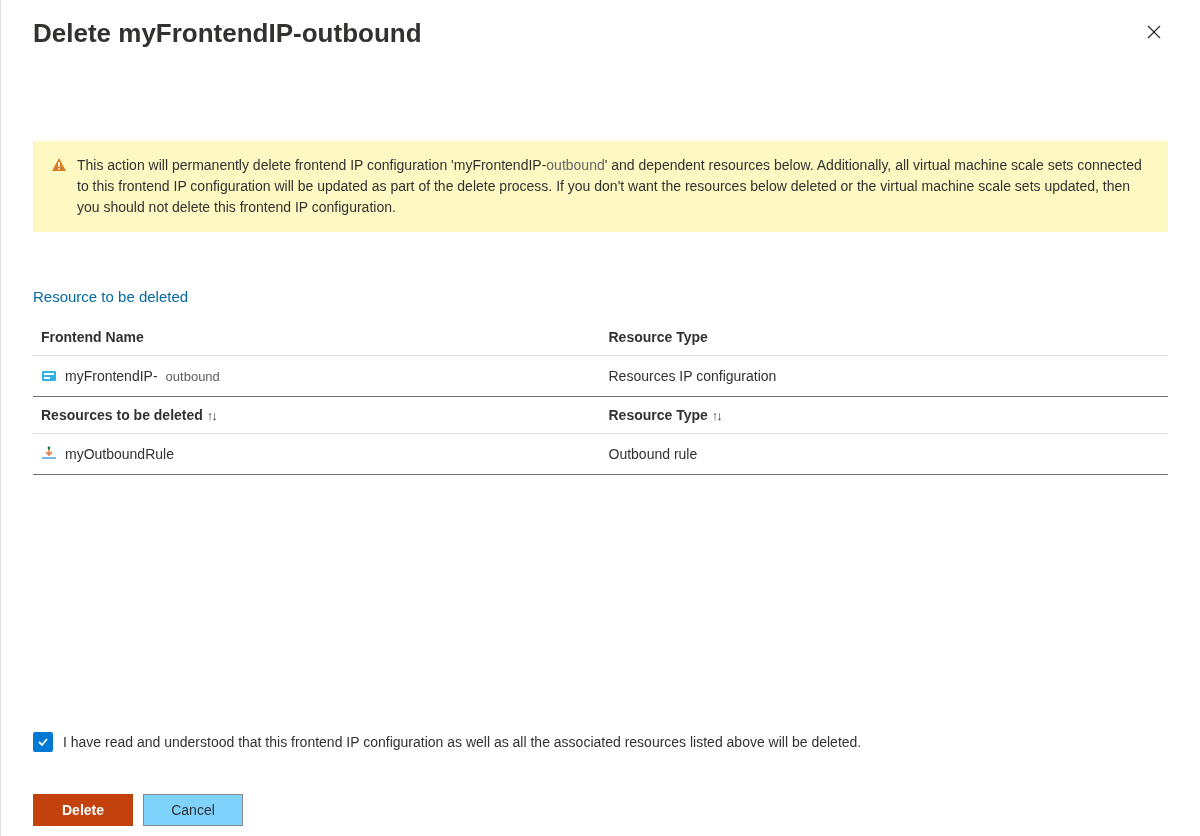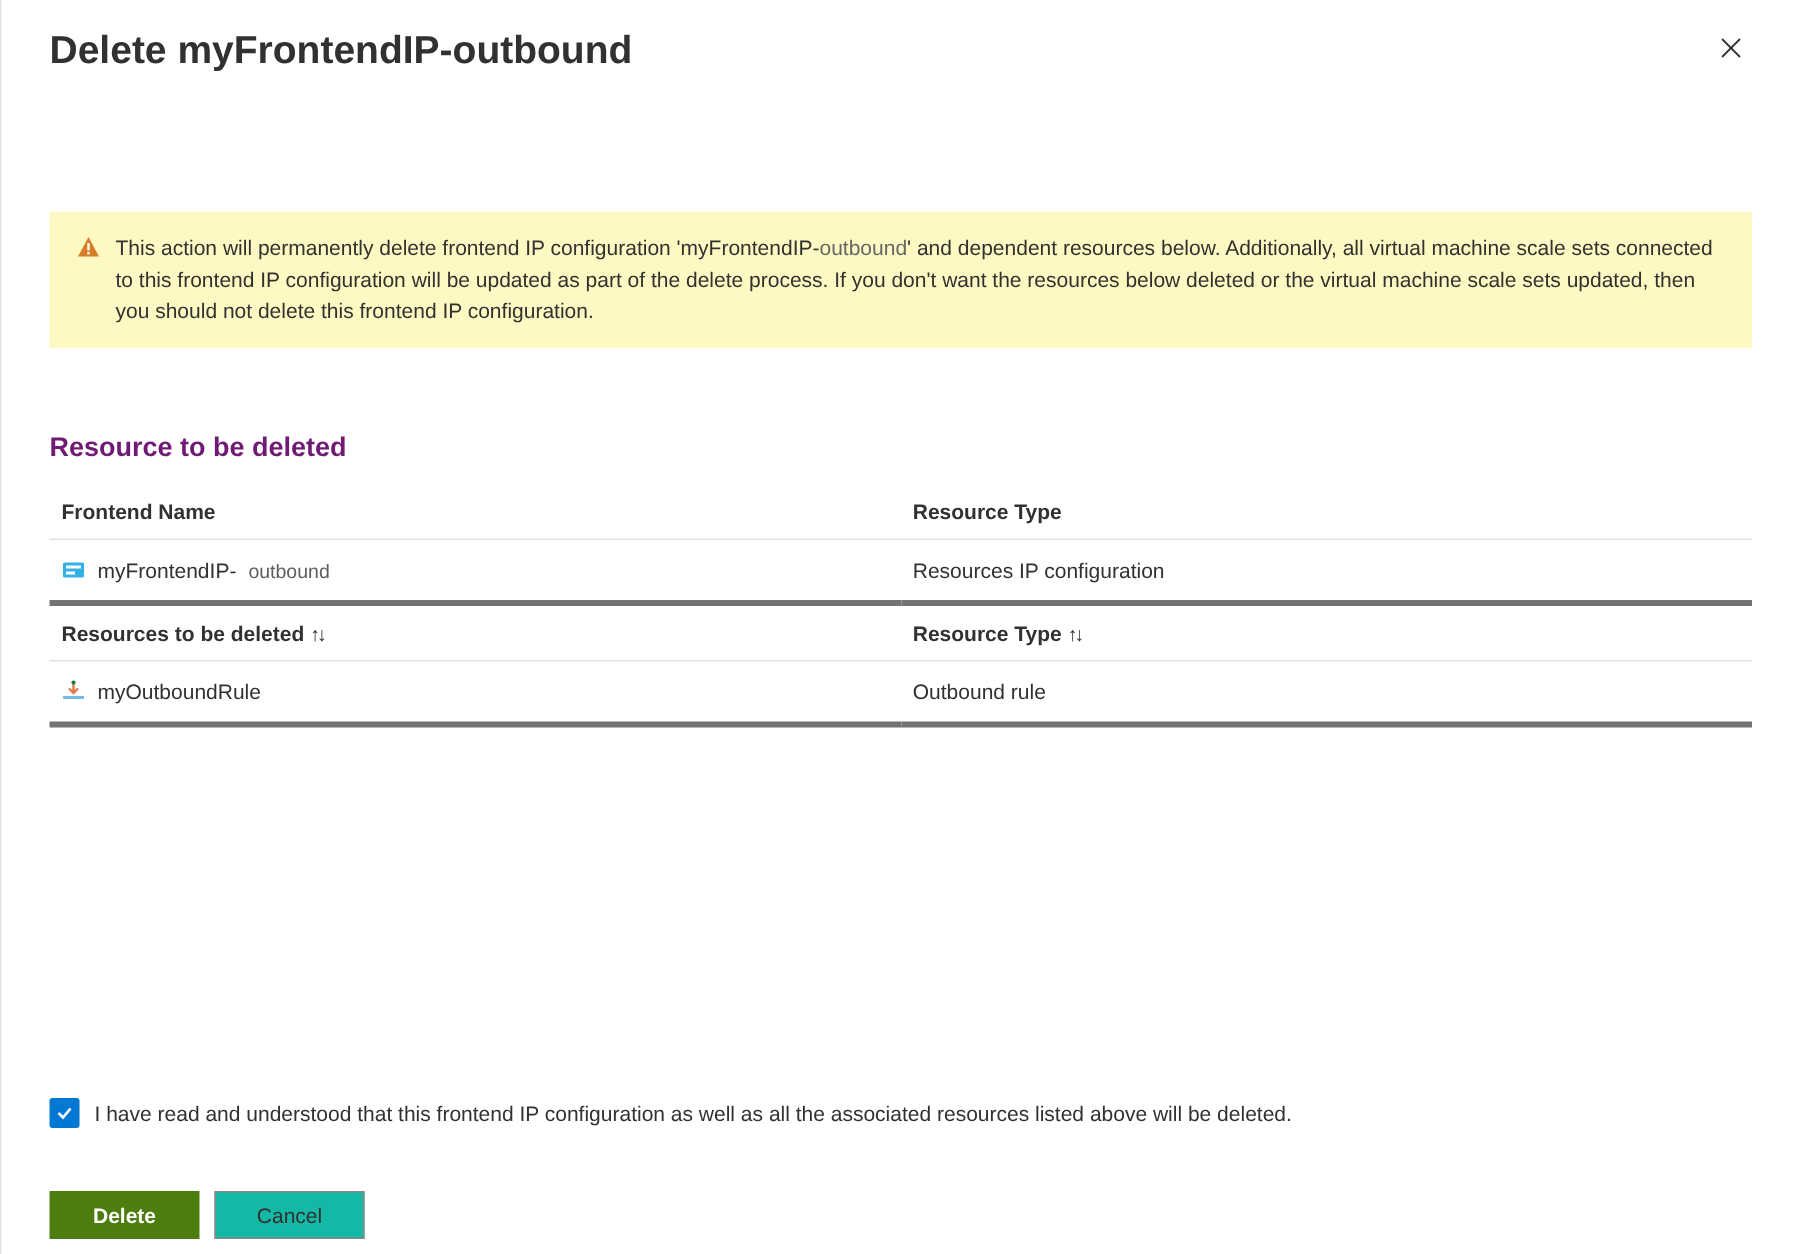--- a/index.html
+++ b/index.html
@@ -49,9 +49,9 @@
     .warning-text { font-size: 14px; line-height: 1.5; color: #323130; }
     .warning-text .ip-name-suffix { font-weight: 400; color: #666; }
     .section-heading {
-      font-size: 18px;
-      font-weight: 700;
-      color: #701a75;
+      font-size: 15px;
+      font-weight: 400;
+      color: #0369a1;
       margin-top: 56px;
       margin-bottom: 14px;
     }

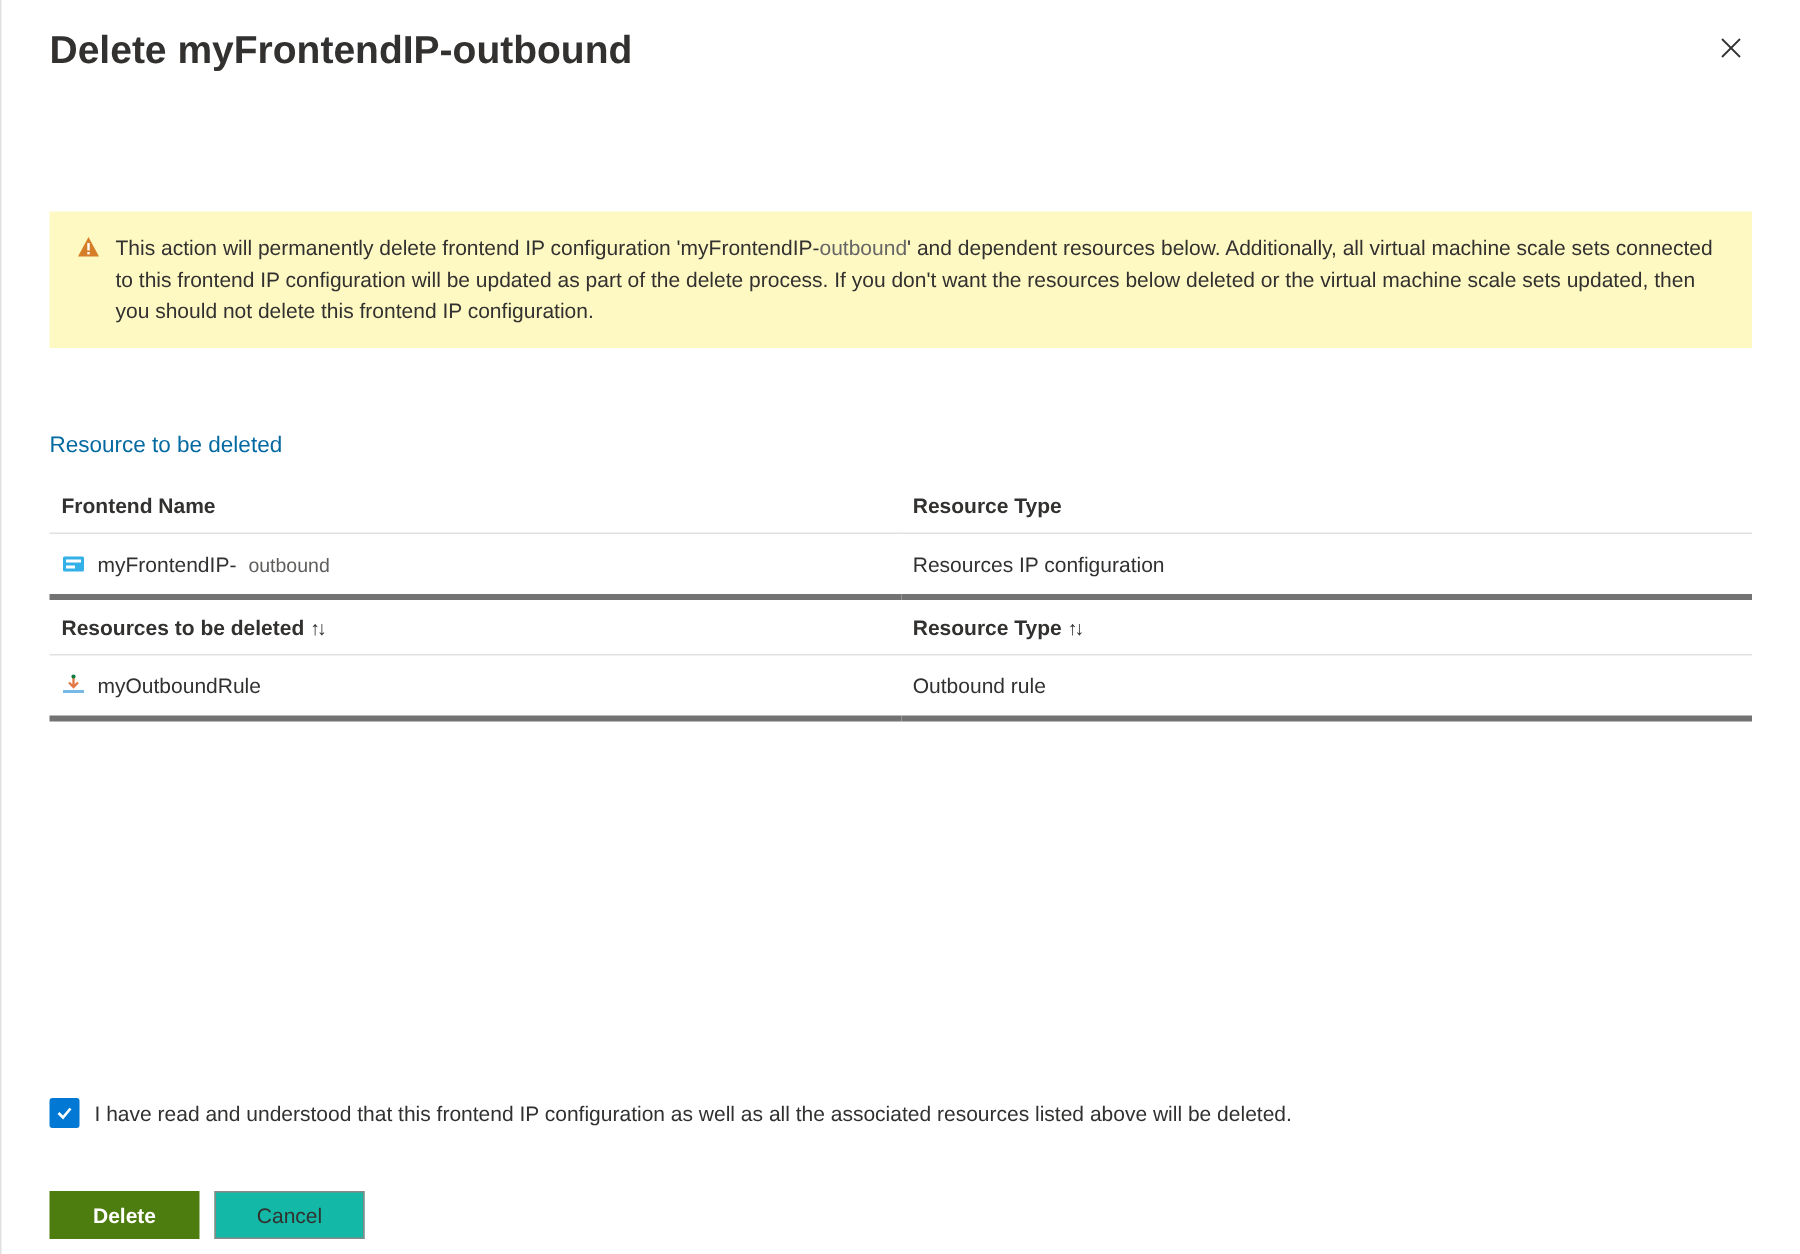--- a/index.html
+++ b/index.html
@@ -68,7 +68,7 @@
     .data-table td {
       font-size: 14px;
       padding: 12px 8px;
-      border-bottom: 4px solid #737373;
+      border-bottom: 1px solid #737373;
       color: #323130;
       vertical-align: middle;
     }

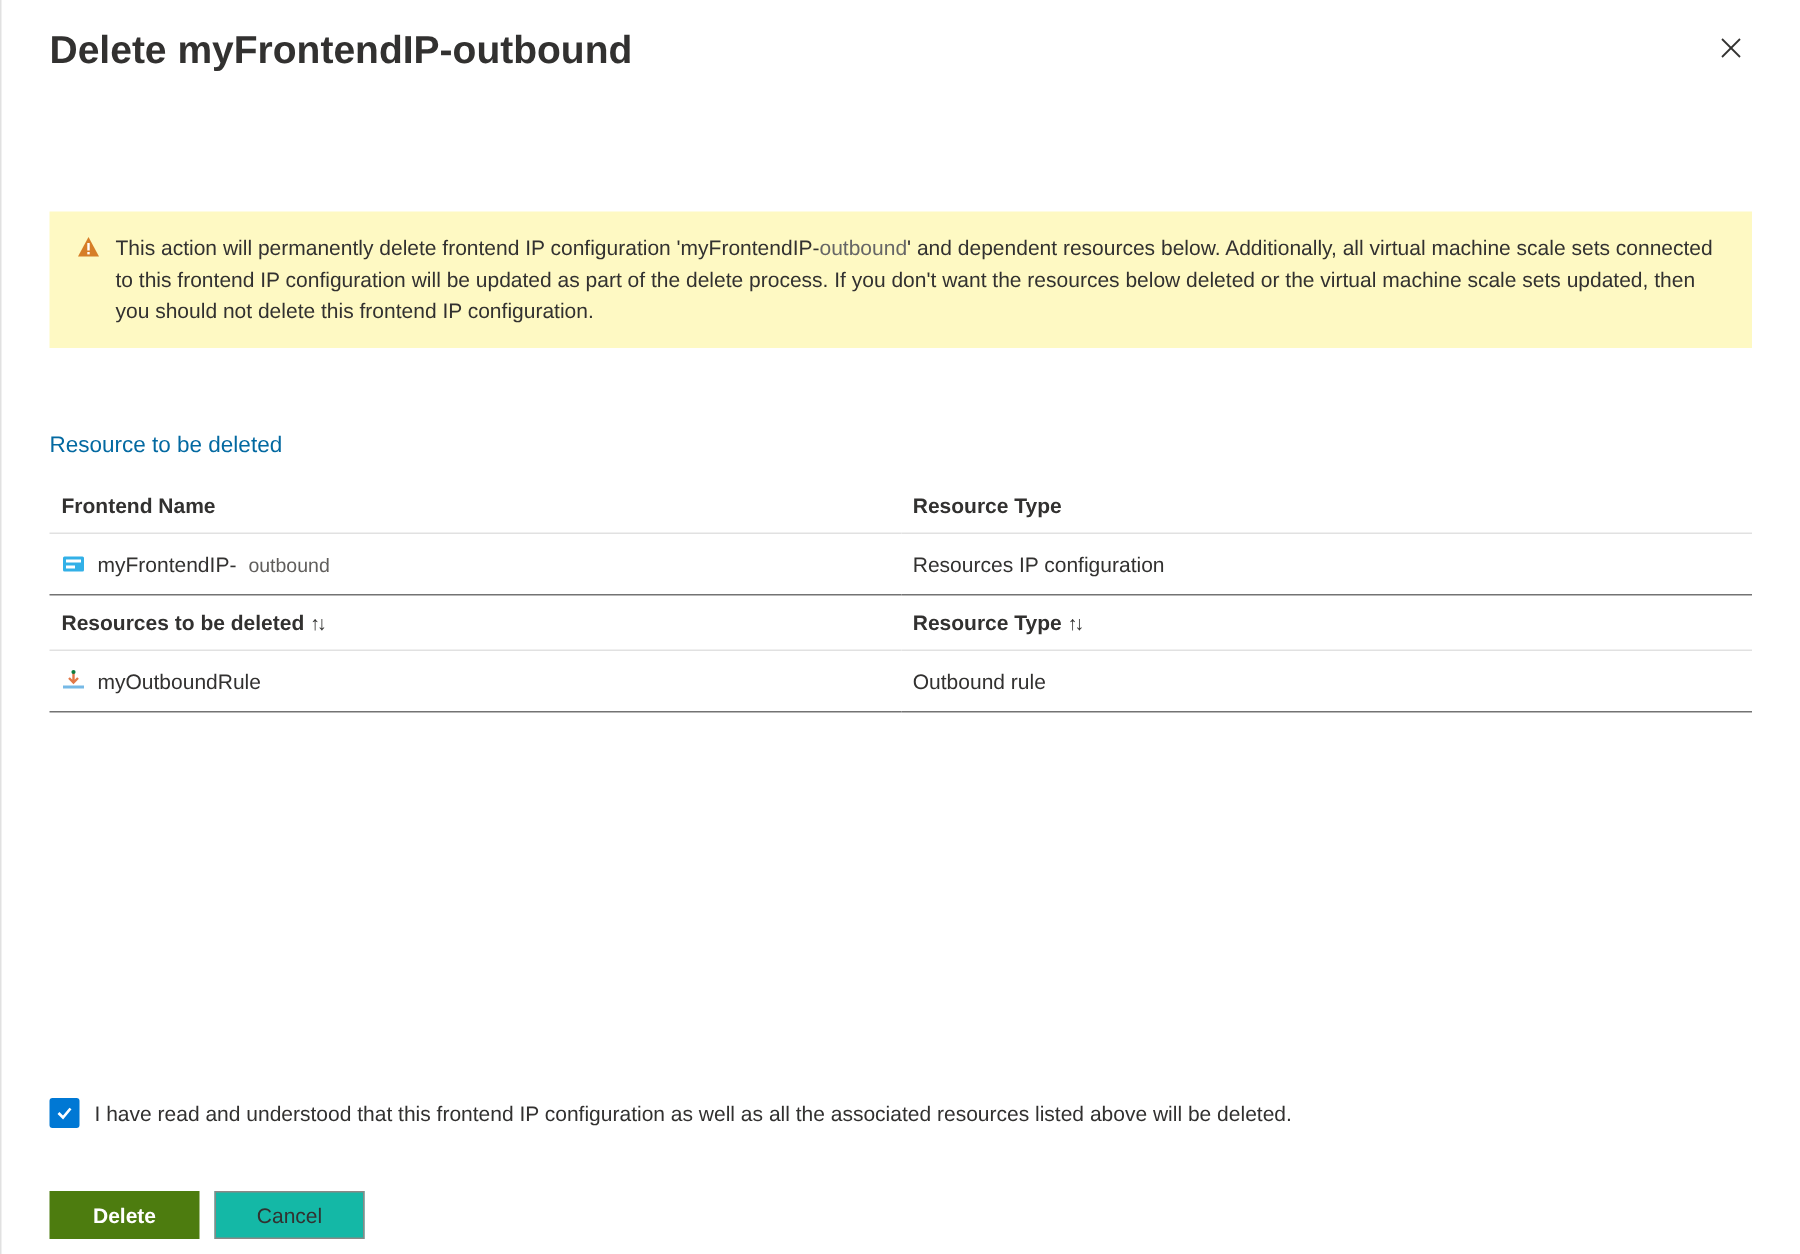--- a/index.html
+++ b/index.html
@@ -115,7 +115,7 @@
       min-width: 100px;
       height: 32px;
     }
-    .btn-primary { background: #4d7c0f; color: #fff; font-weight: 600; }
+    .btn-primary { background: #c2410c; color: #fff; font-weight: 600; }
     .btn-secondary { background: #14b8a6; color: #323130; border-color: #8a8886; }
   </style>
 </head>

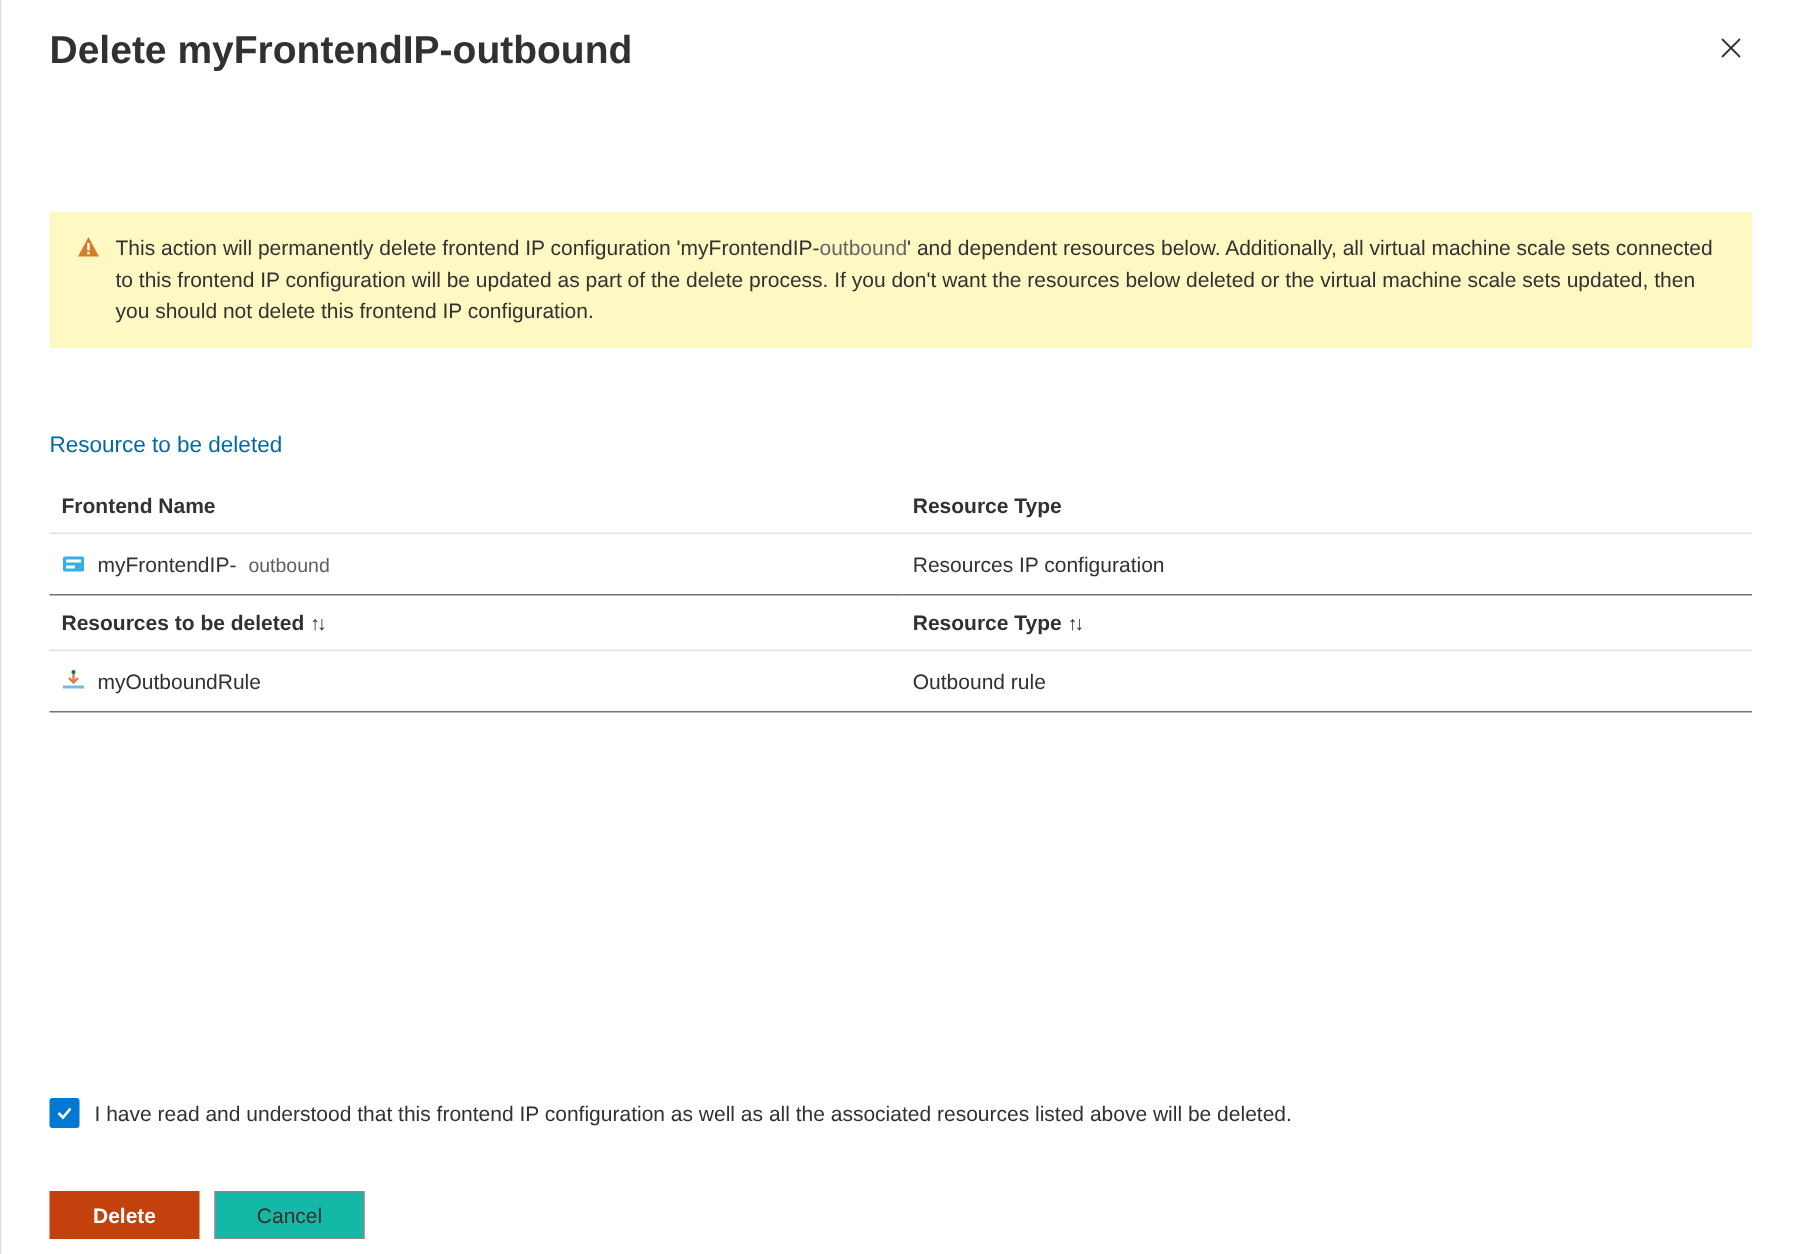--- a/index.html
+++ b/index.html
@@ -116,7 +116,7 @@
       height: 32px;
     }
     .btn-primary { background: #c2410c; color: #fff; font-weight: 600; }
-    .btn-secondary { background: #14b8a6; color: #323130; border-color: #8a8886; }
+    .btn-secondary { background: #7dd3fc; color: #323130; border-color: #8a8886; }
   </style>
 </head>
 <body>

